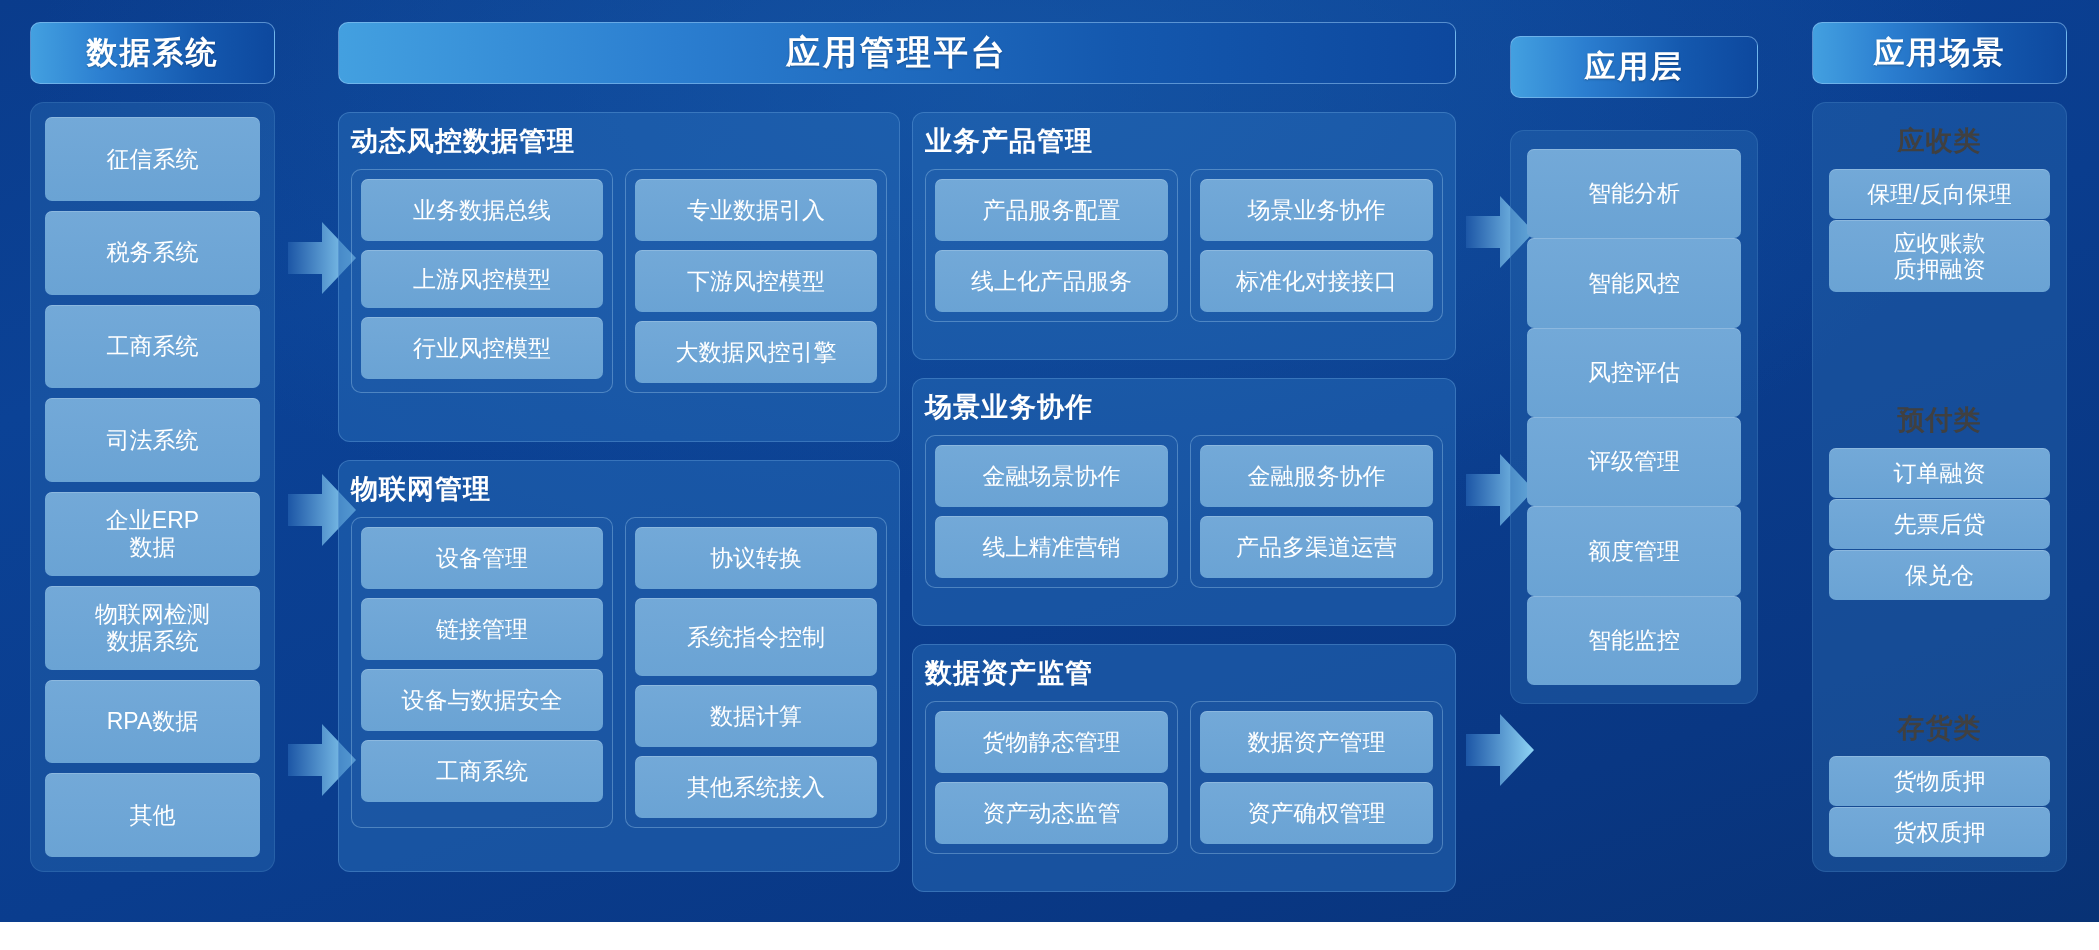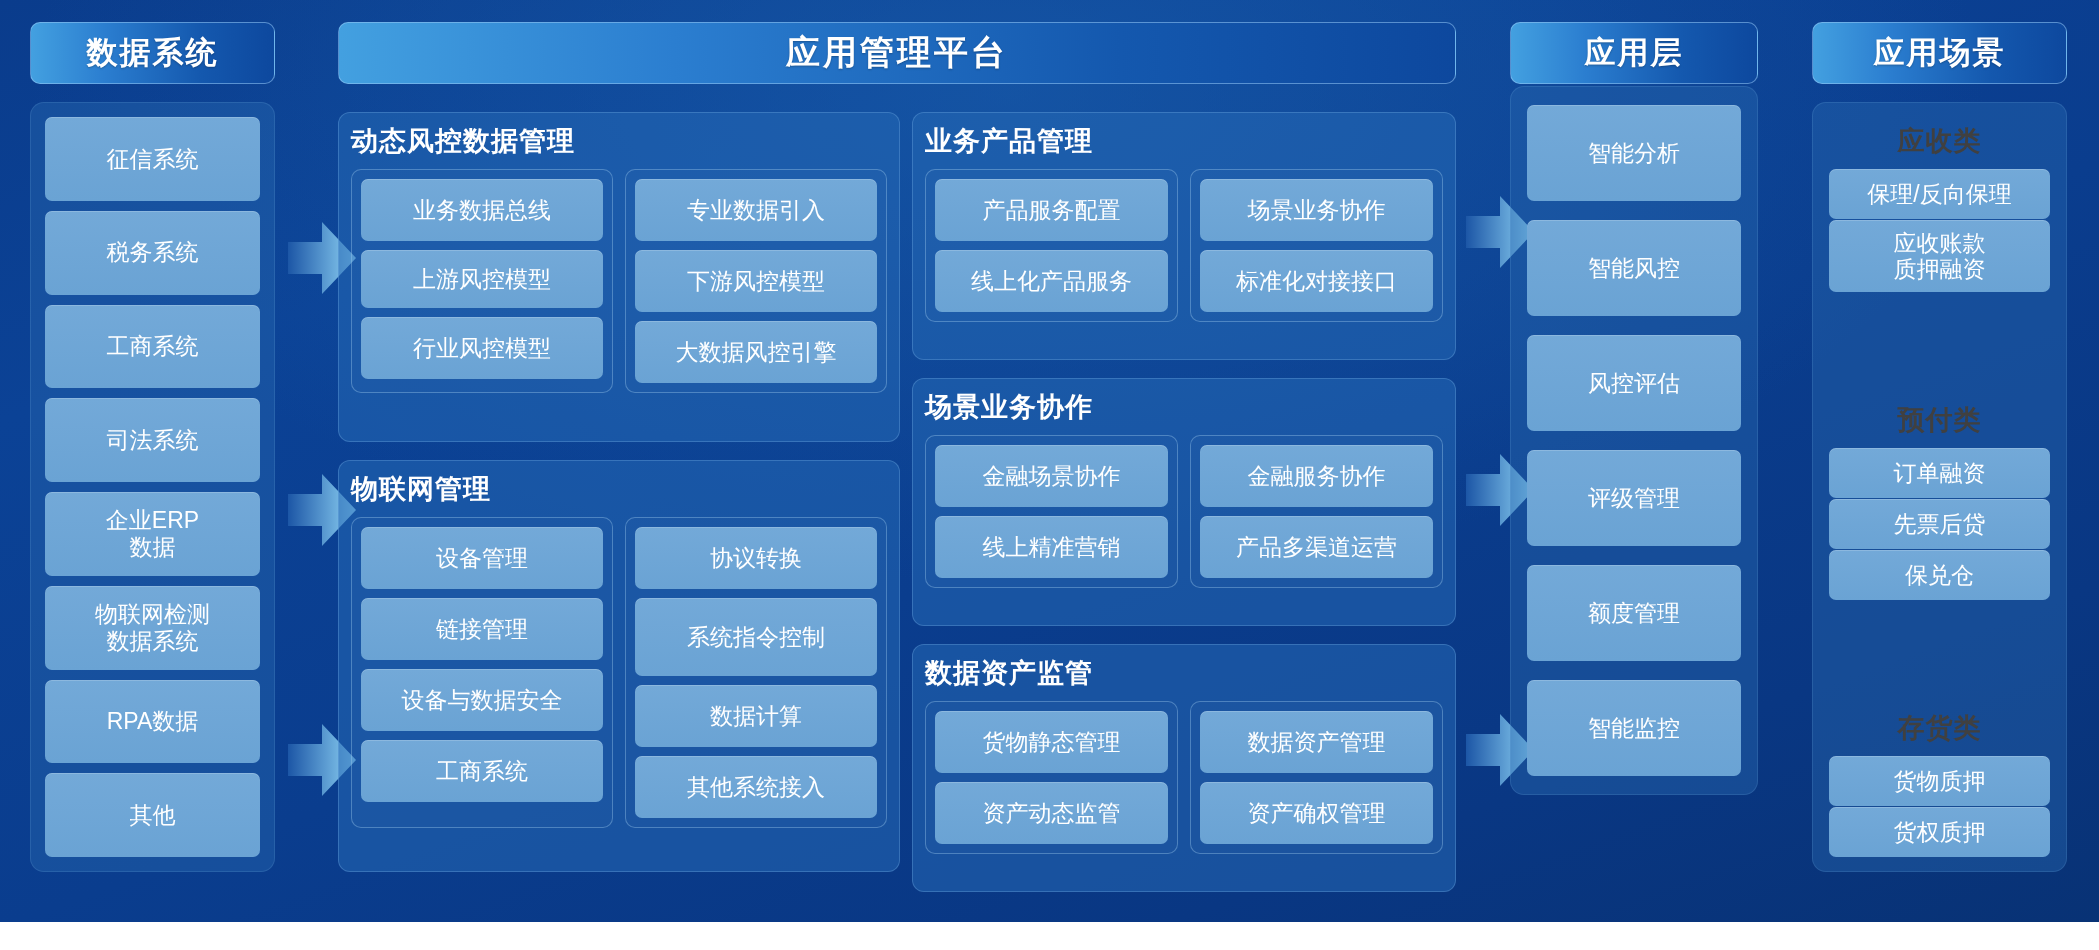--- a/index.html
+++ b/index.html
@@ -263,7 +263,7 @@
     </svg>
   </div>
 
-  <div class="col" style="left:1510px; top:22px; width:248px;">
+  <div class="col" style="left:1510px; top:36px; width:248px;">
     <div class="chip">应用层</div>
     <div class="panel" style="margin-top:2px; height:709px; display:flex; flex-direction:column; justify-content:space-between; padding:18px 16px;">
       <div class="tile" style="height:96px">智能分析</div>

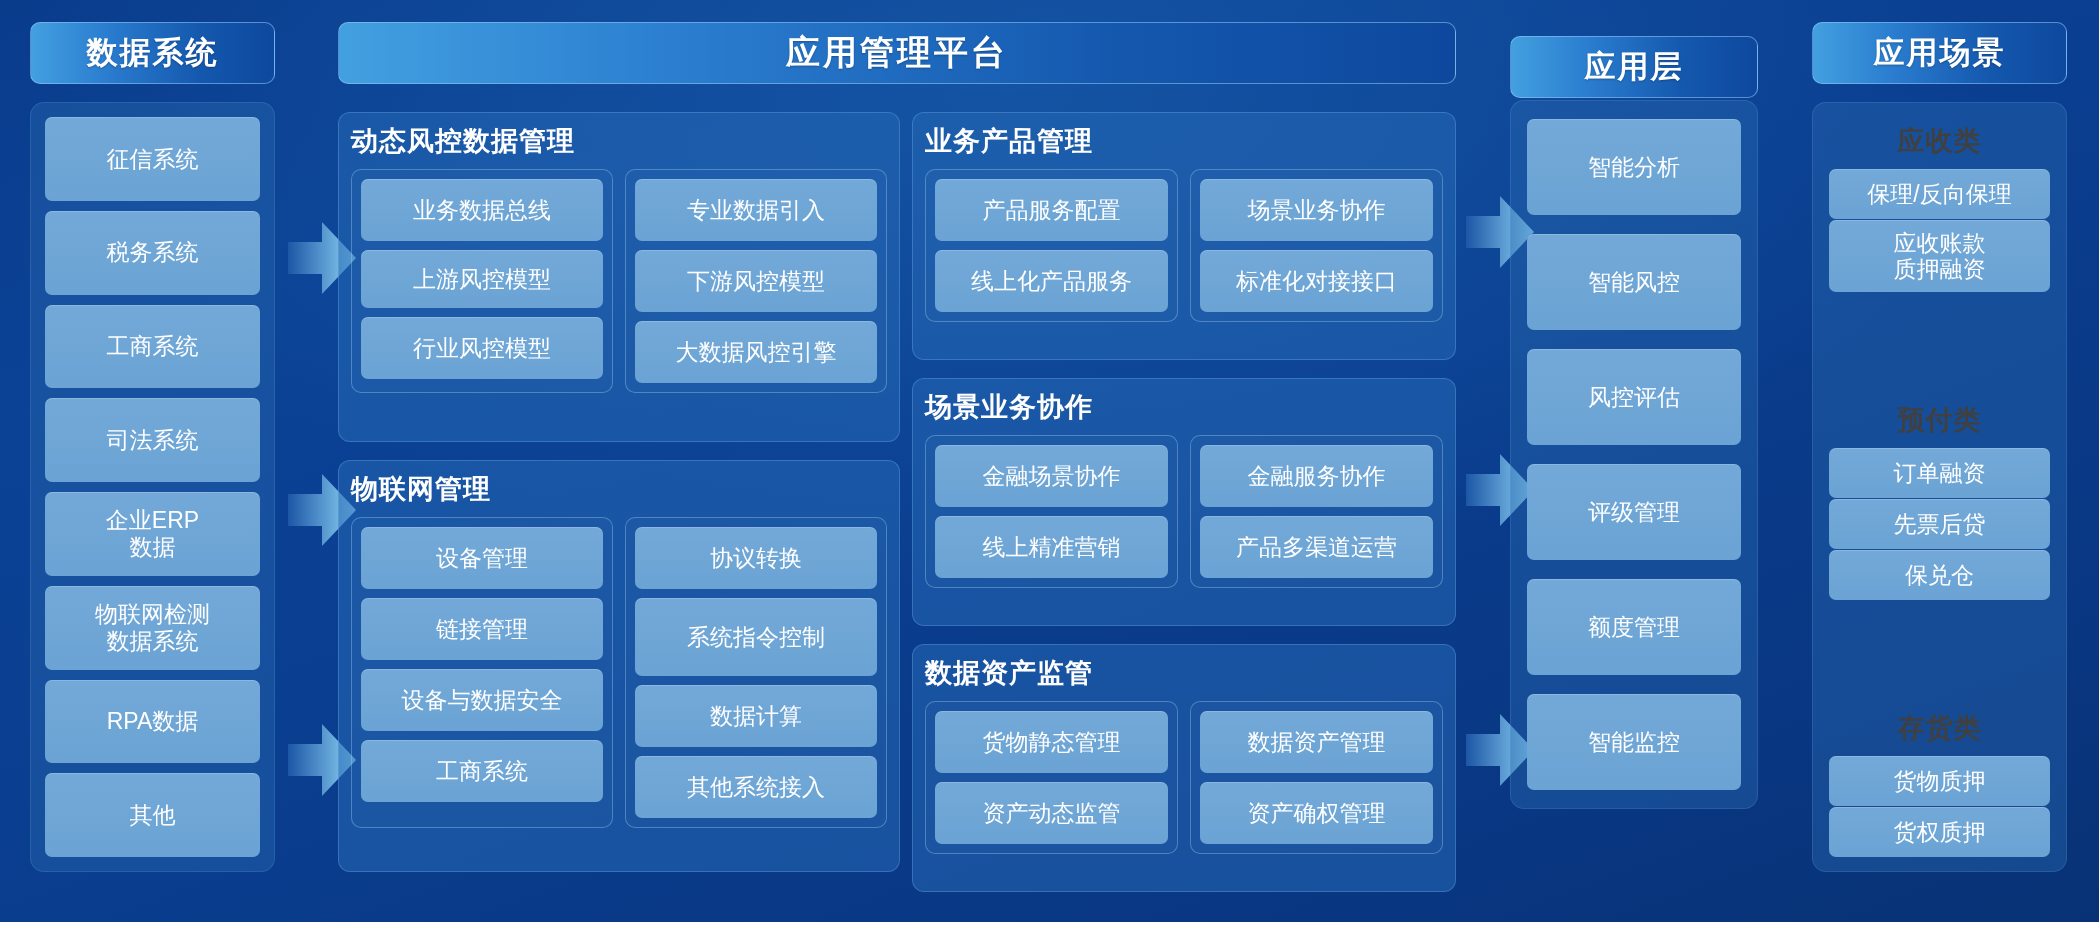--- a/index.html
+++ b/index.html
@@ -265,7 +265,7 @@
 
   <div class="col" style="left:1510px; top:36px; width:248px;">
     <div class="chip">应用层</div>
-    <div class="panel" style="margin-top:2px; height:709px; display:flex; flex-direction:column; justify-content:space-between; padding:18px 16px;">
+    <div class="panel" style="margin-top:32px; height:574px; display:flex; flex-direction:column; justify-content:space-between; padding:18px 16px;">
       <div class="tile" style="height:96px">智能分析</div>
       <div class="tile" style="height:96px">智能风控</div>
       <div class="tile" style="height:96px">风控评估</div>

